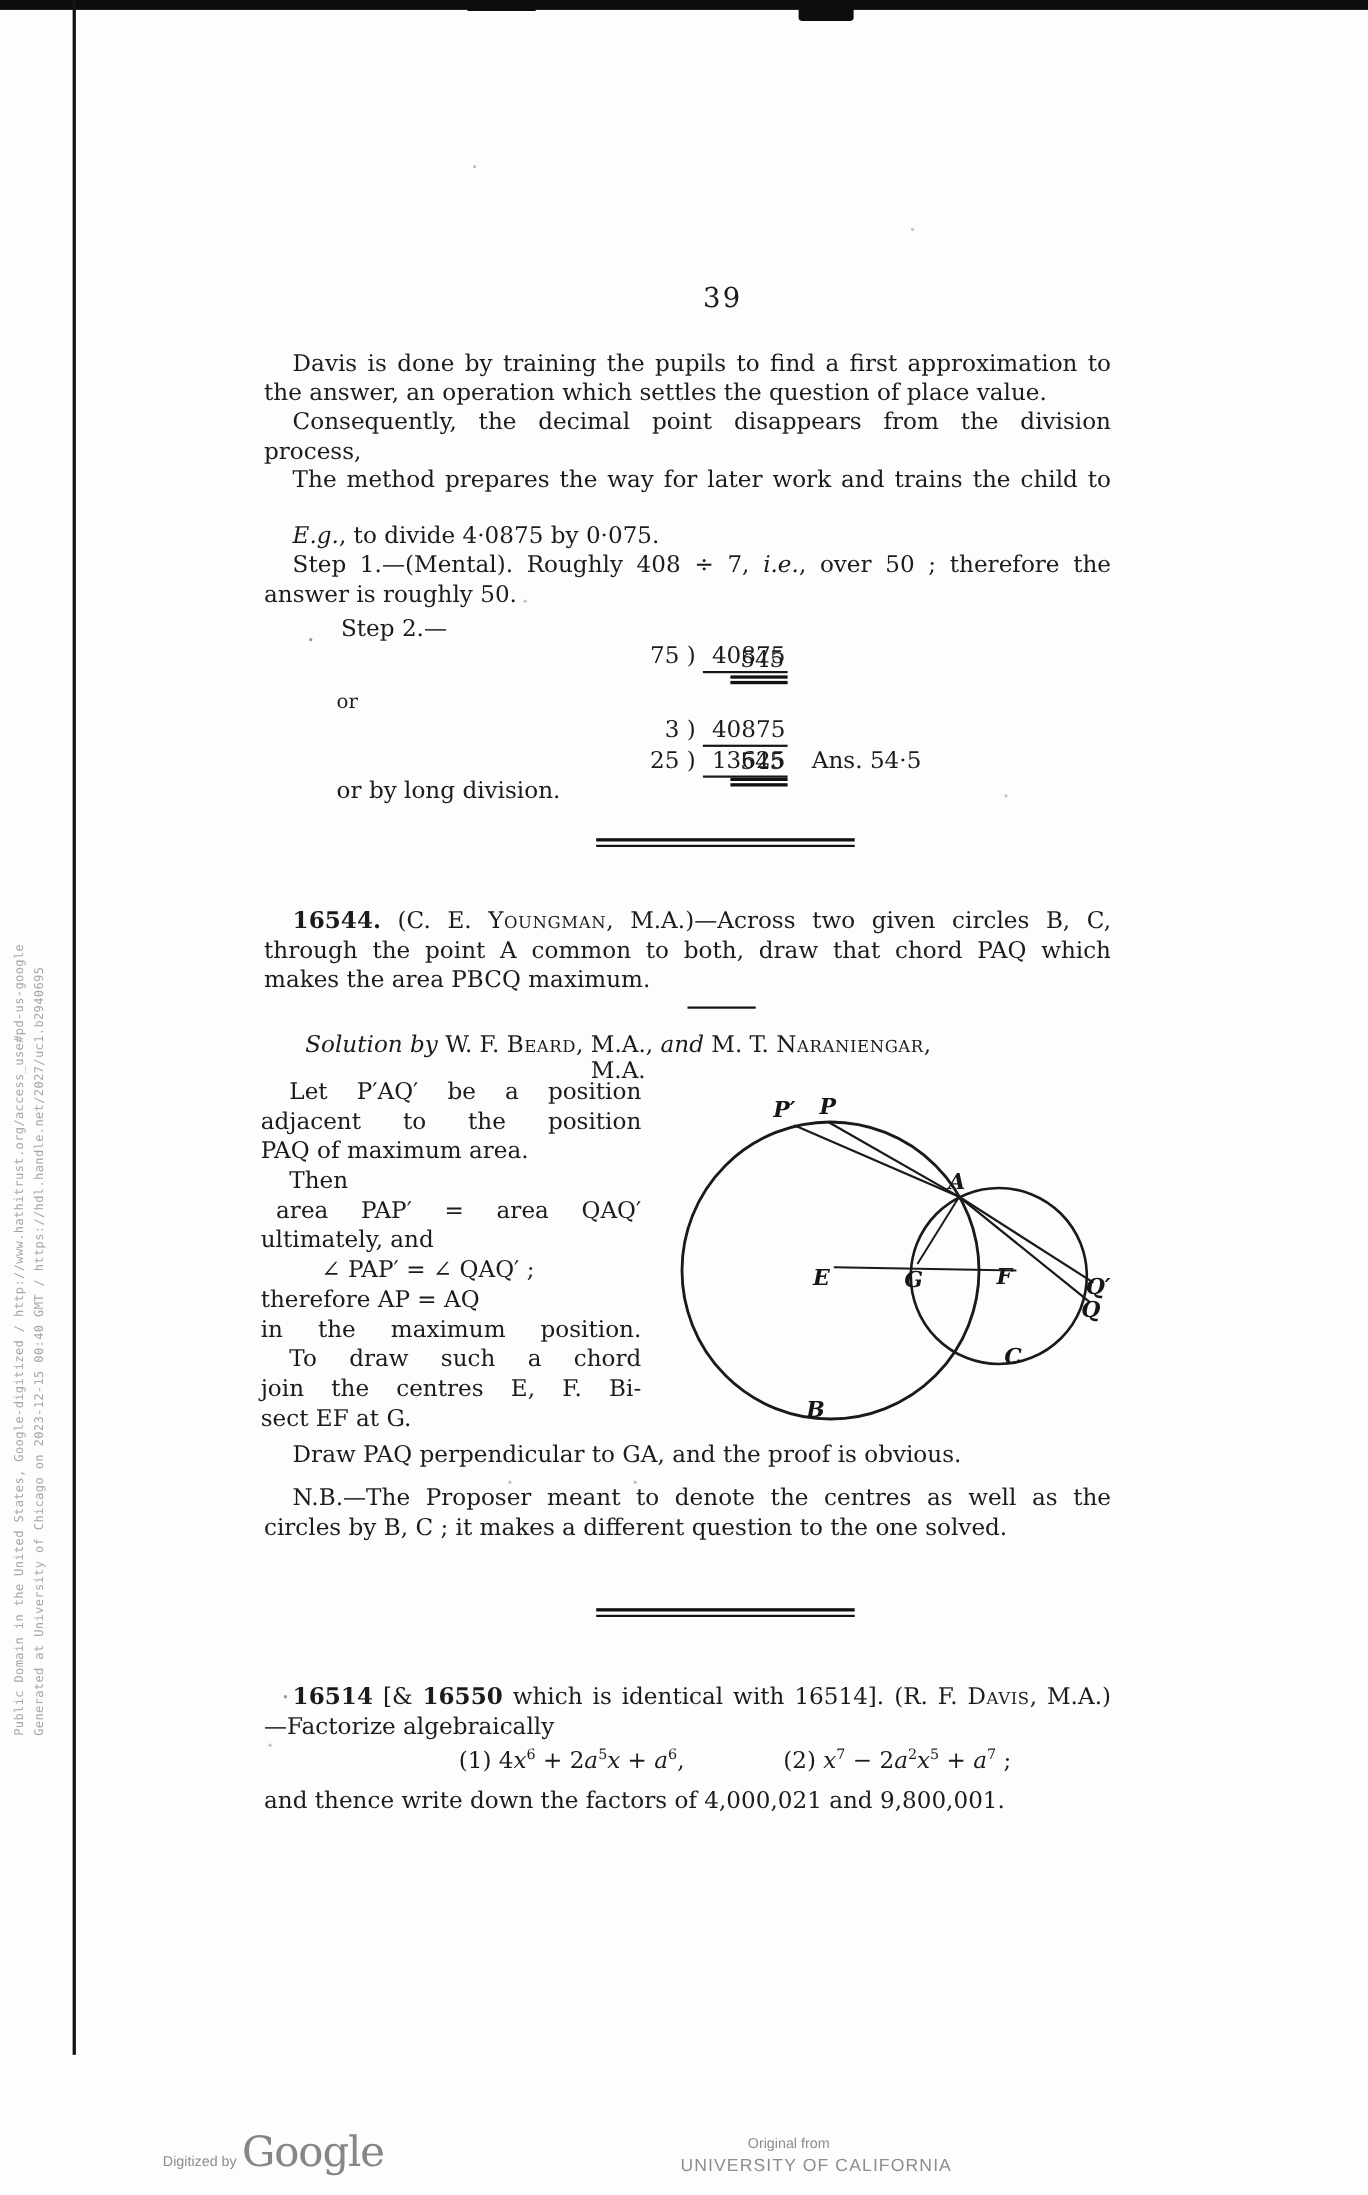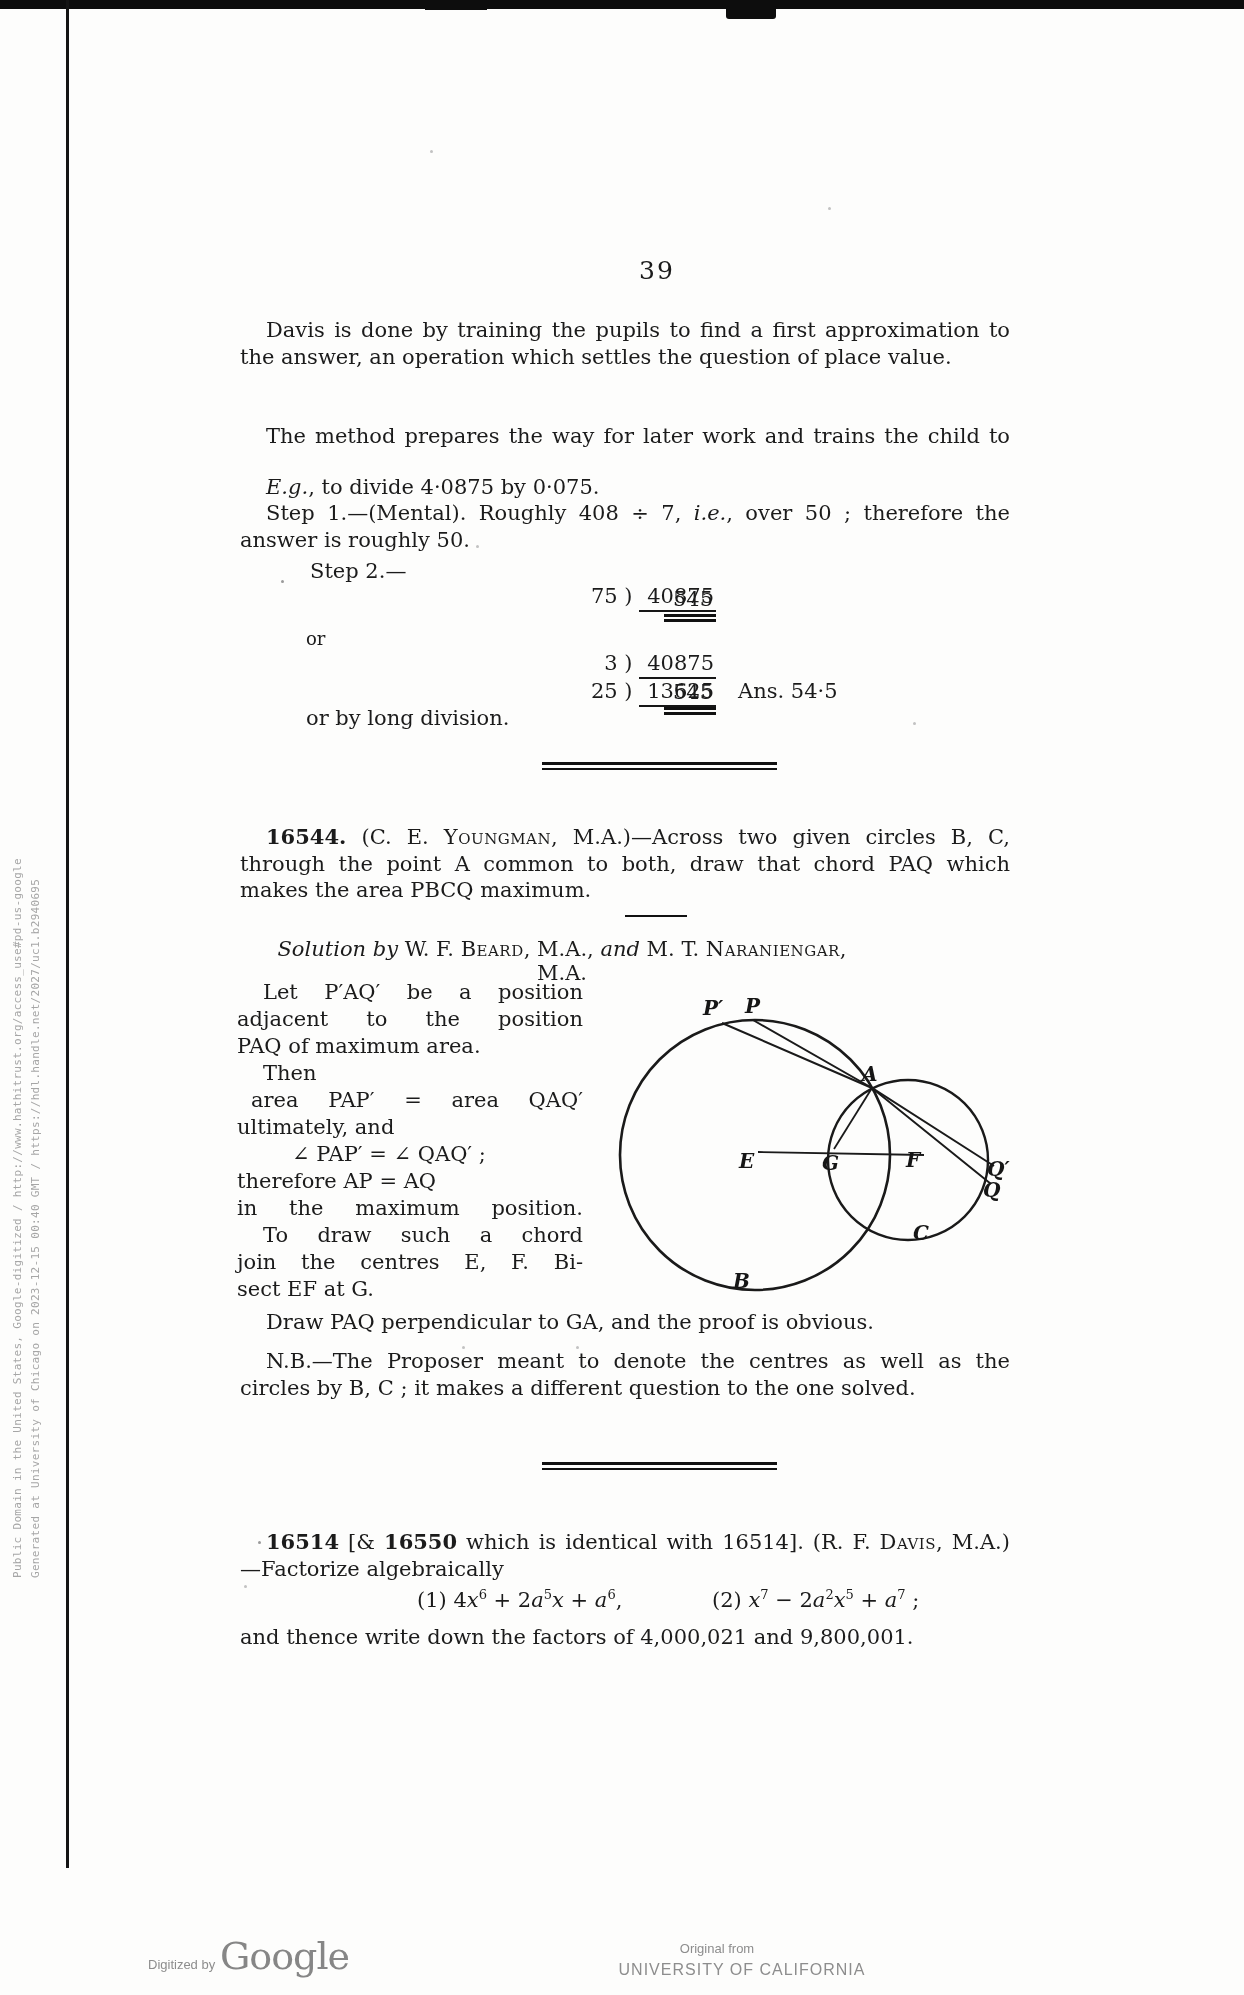--- a/index.html
+++ b/index.html
@@ -53,6 +53,7 @@
   <div class="ln nat">the answer, an operation which settles the question of place value.</div>
 </div>
 <div class="para" style="top:370px;">
+  <div class="ln ind jl">Consequently, the decimal point disappears from the division process,</div>
 </div>
 <div class="para" style="top:423px;">
   <div class="ln ind jl">The method prepares the way for later work and trains the child to</div>

